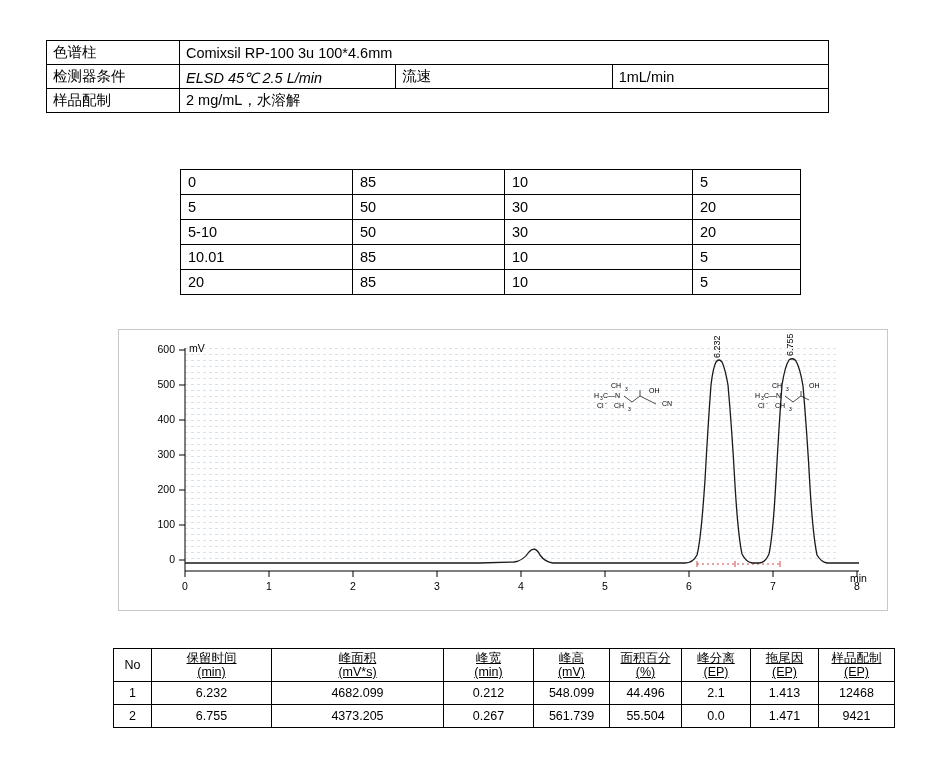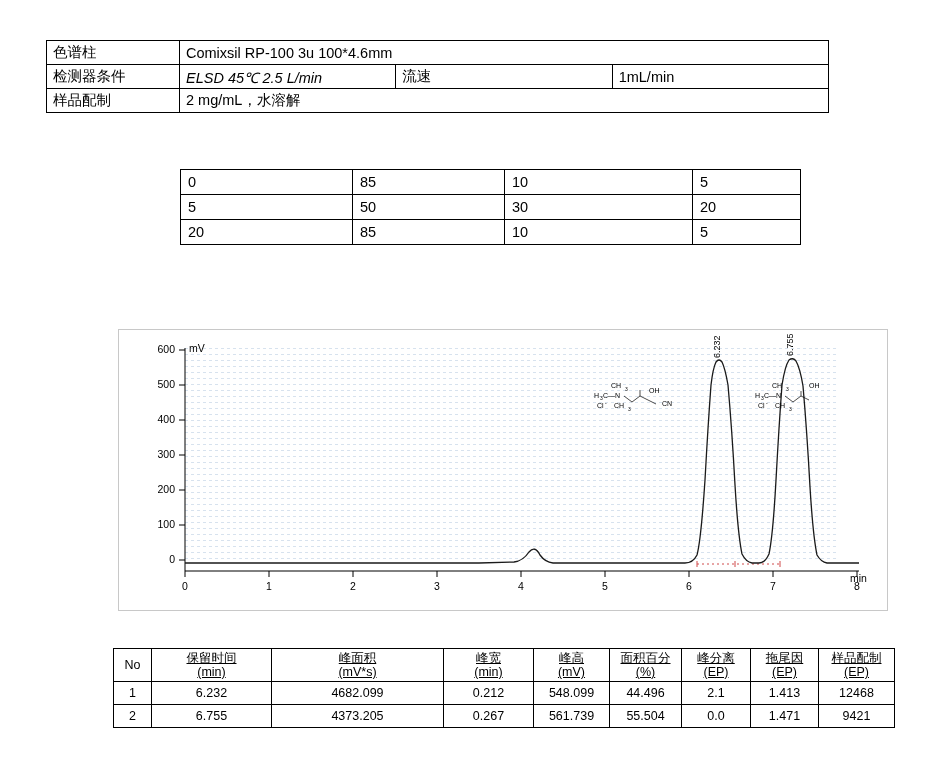--- a/index.html
+++ b/index.html
@@ -138,6 +138,12 @@
         <td>20</td>
       </tr>
       <tr>
+        <td>5-10</td>
+        <td>50</td>
+        <td>30</td>
+        <td>20</td>
+      </tr>
+      <tr>
         <td>20</td>
         <td>85</td>
         <td>10</td>

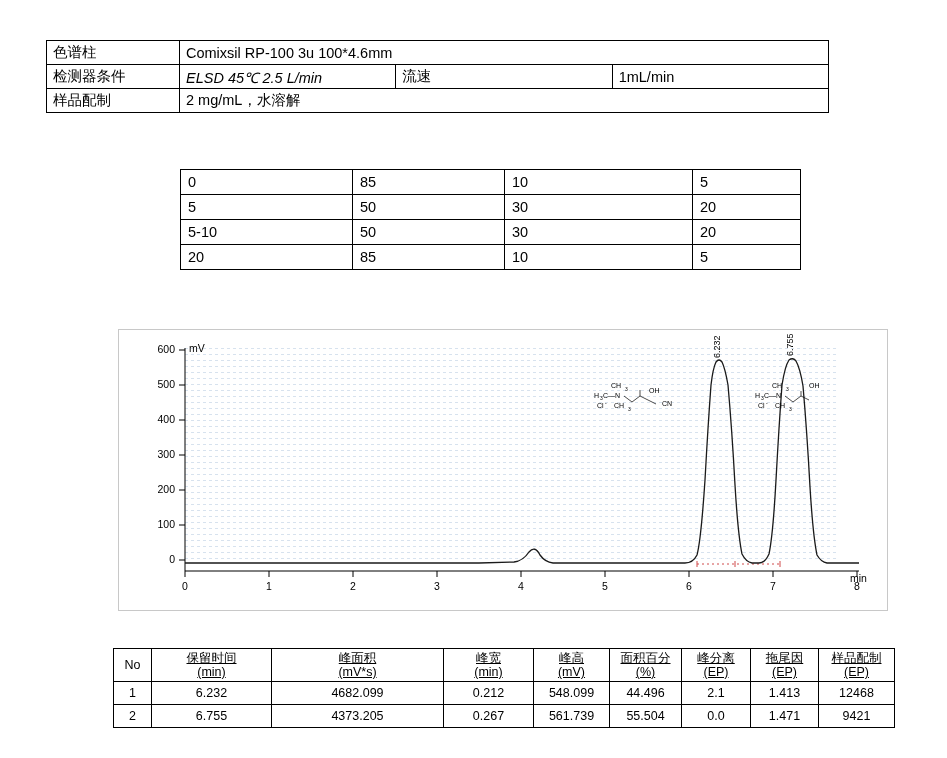--- a/index.html
+++ b/index.html
@@ -144,6 +144,12 @@
         <td>20</td>
       </tr>
       <tr>
+        <td>10.01</td>
+        <td>85</td>
+        <td>10</td>
+        <td>5</td>
+      </tr>
+      <tr>
         <td>20</td>
         <td>85</td>
         <td>10</td>

